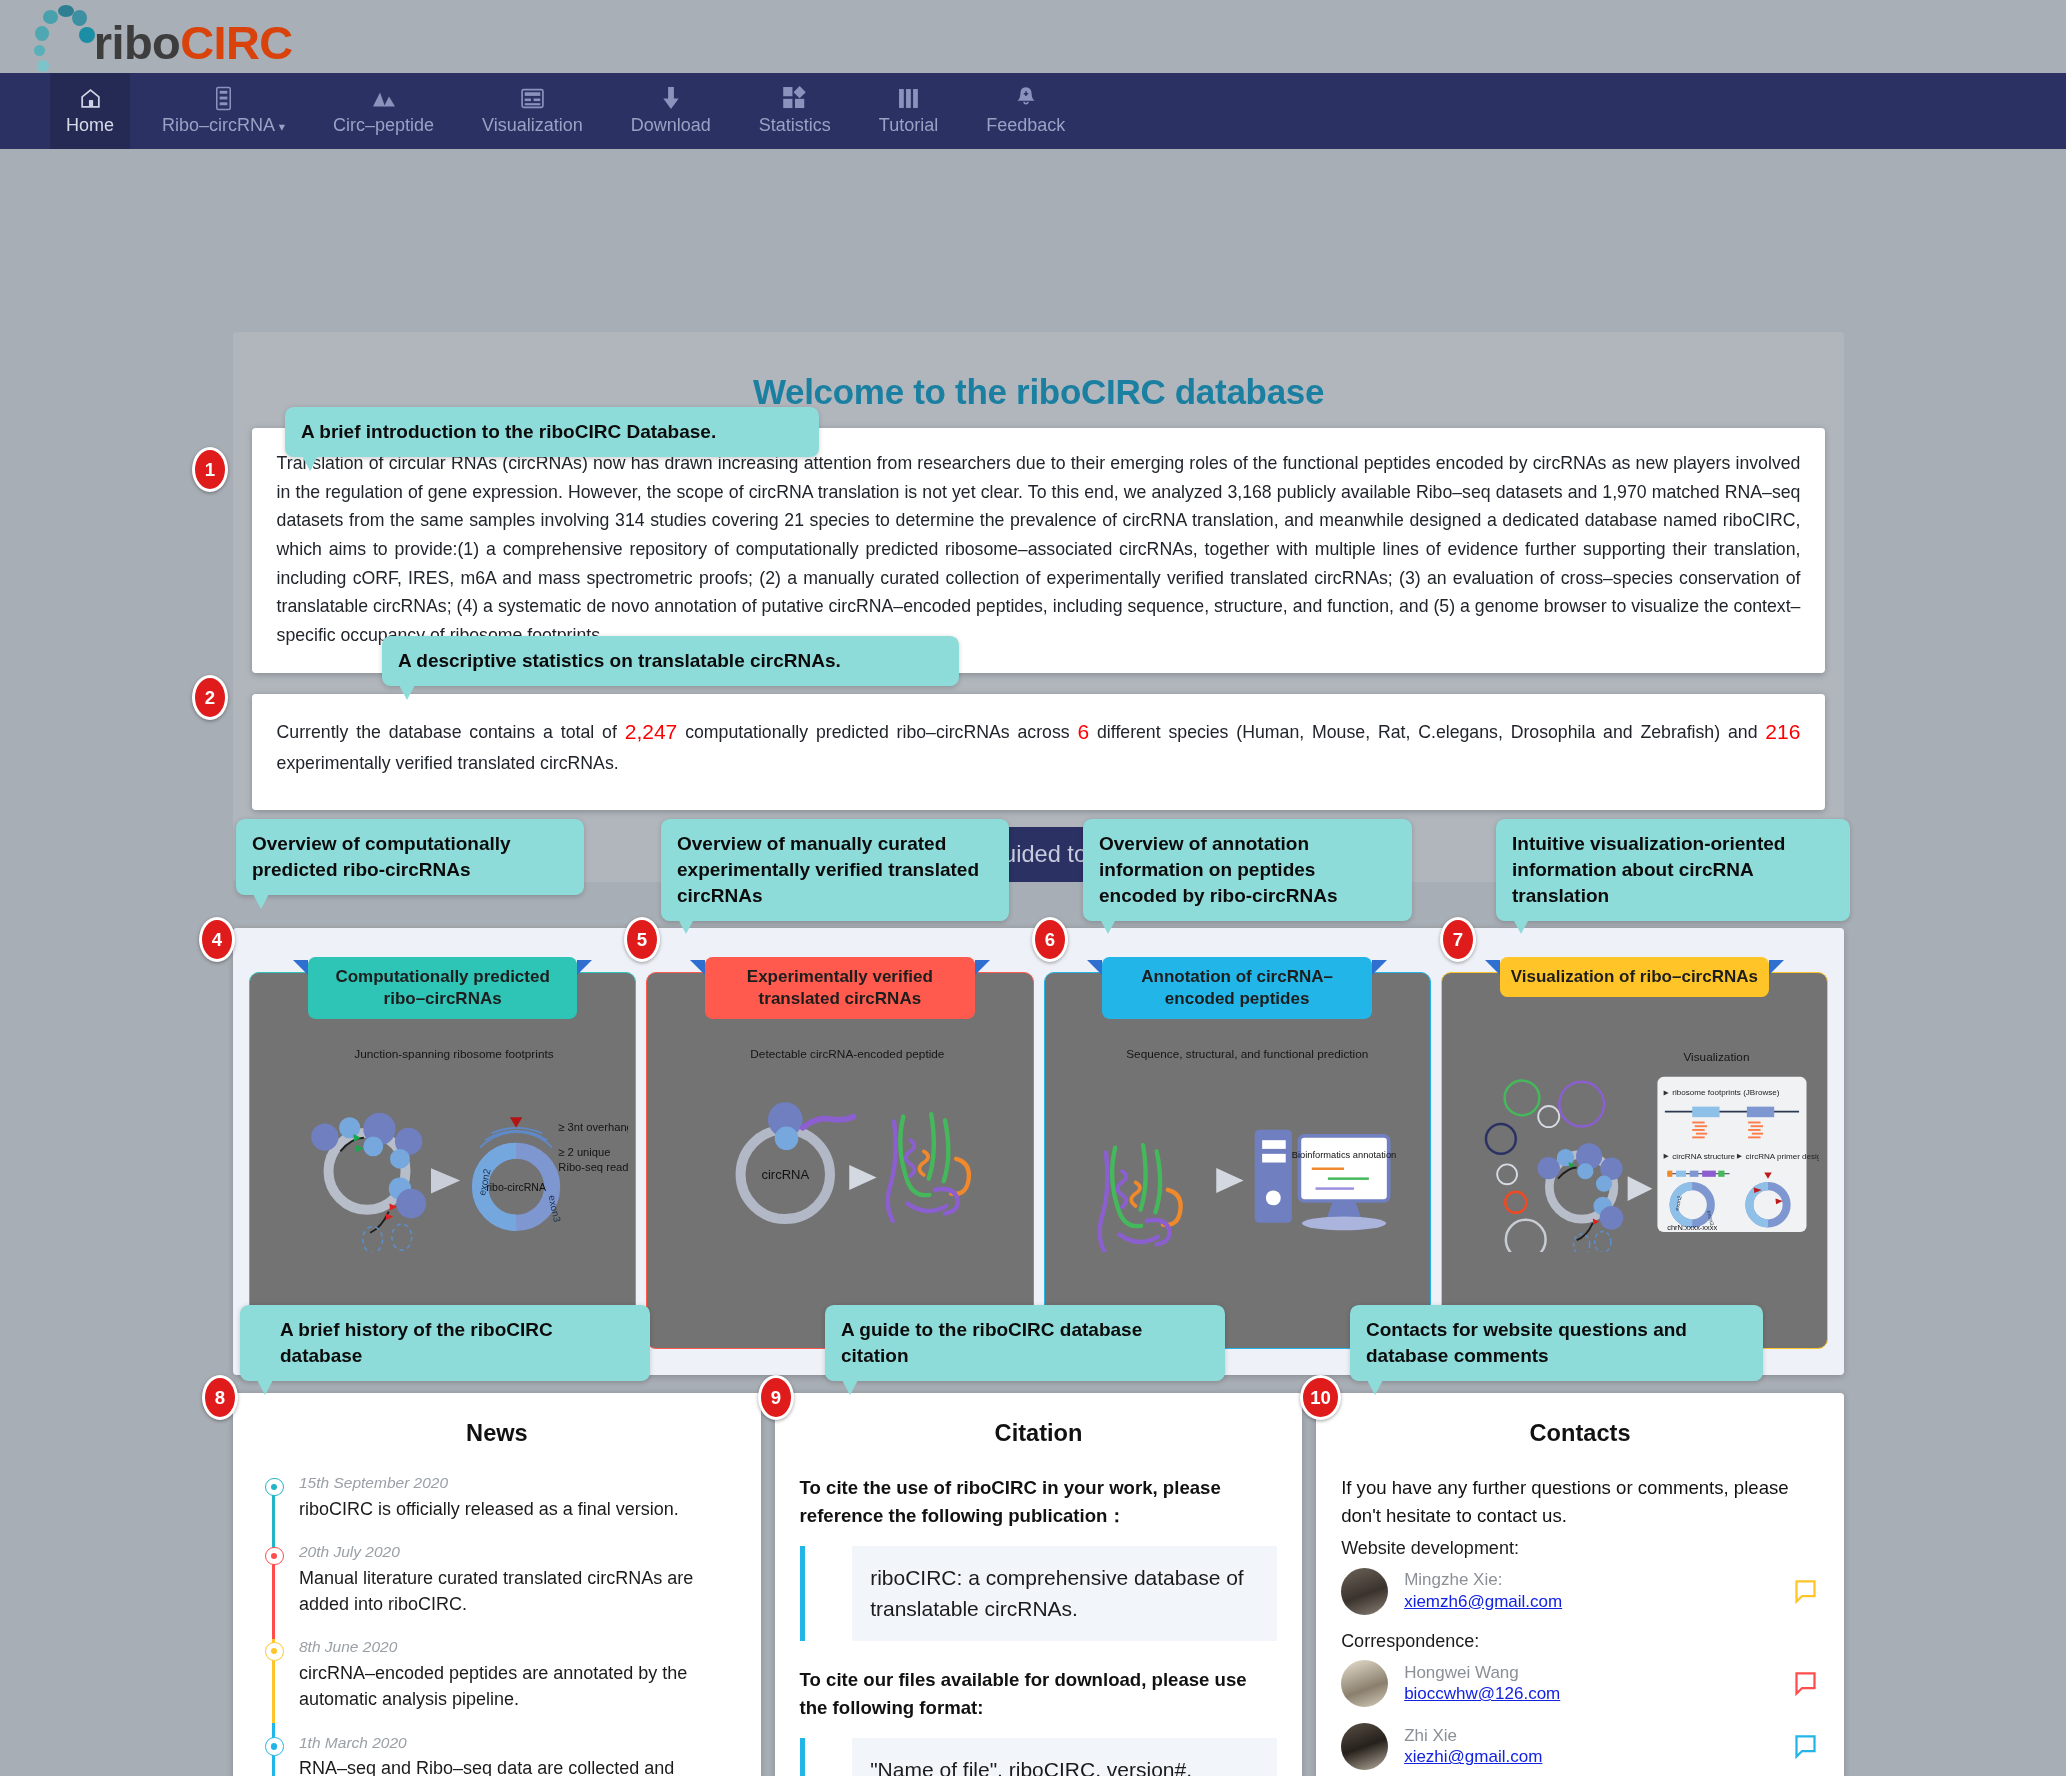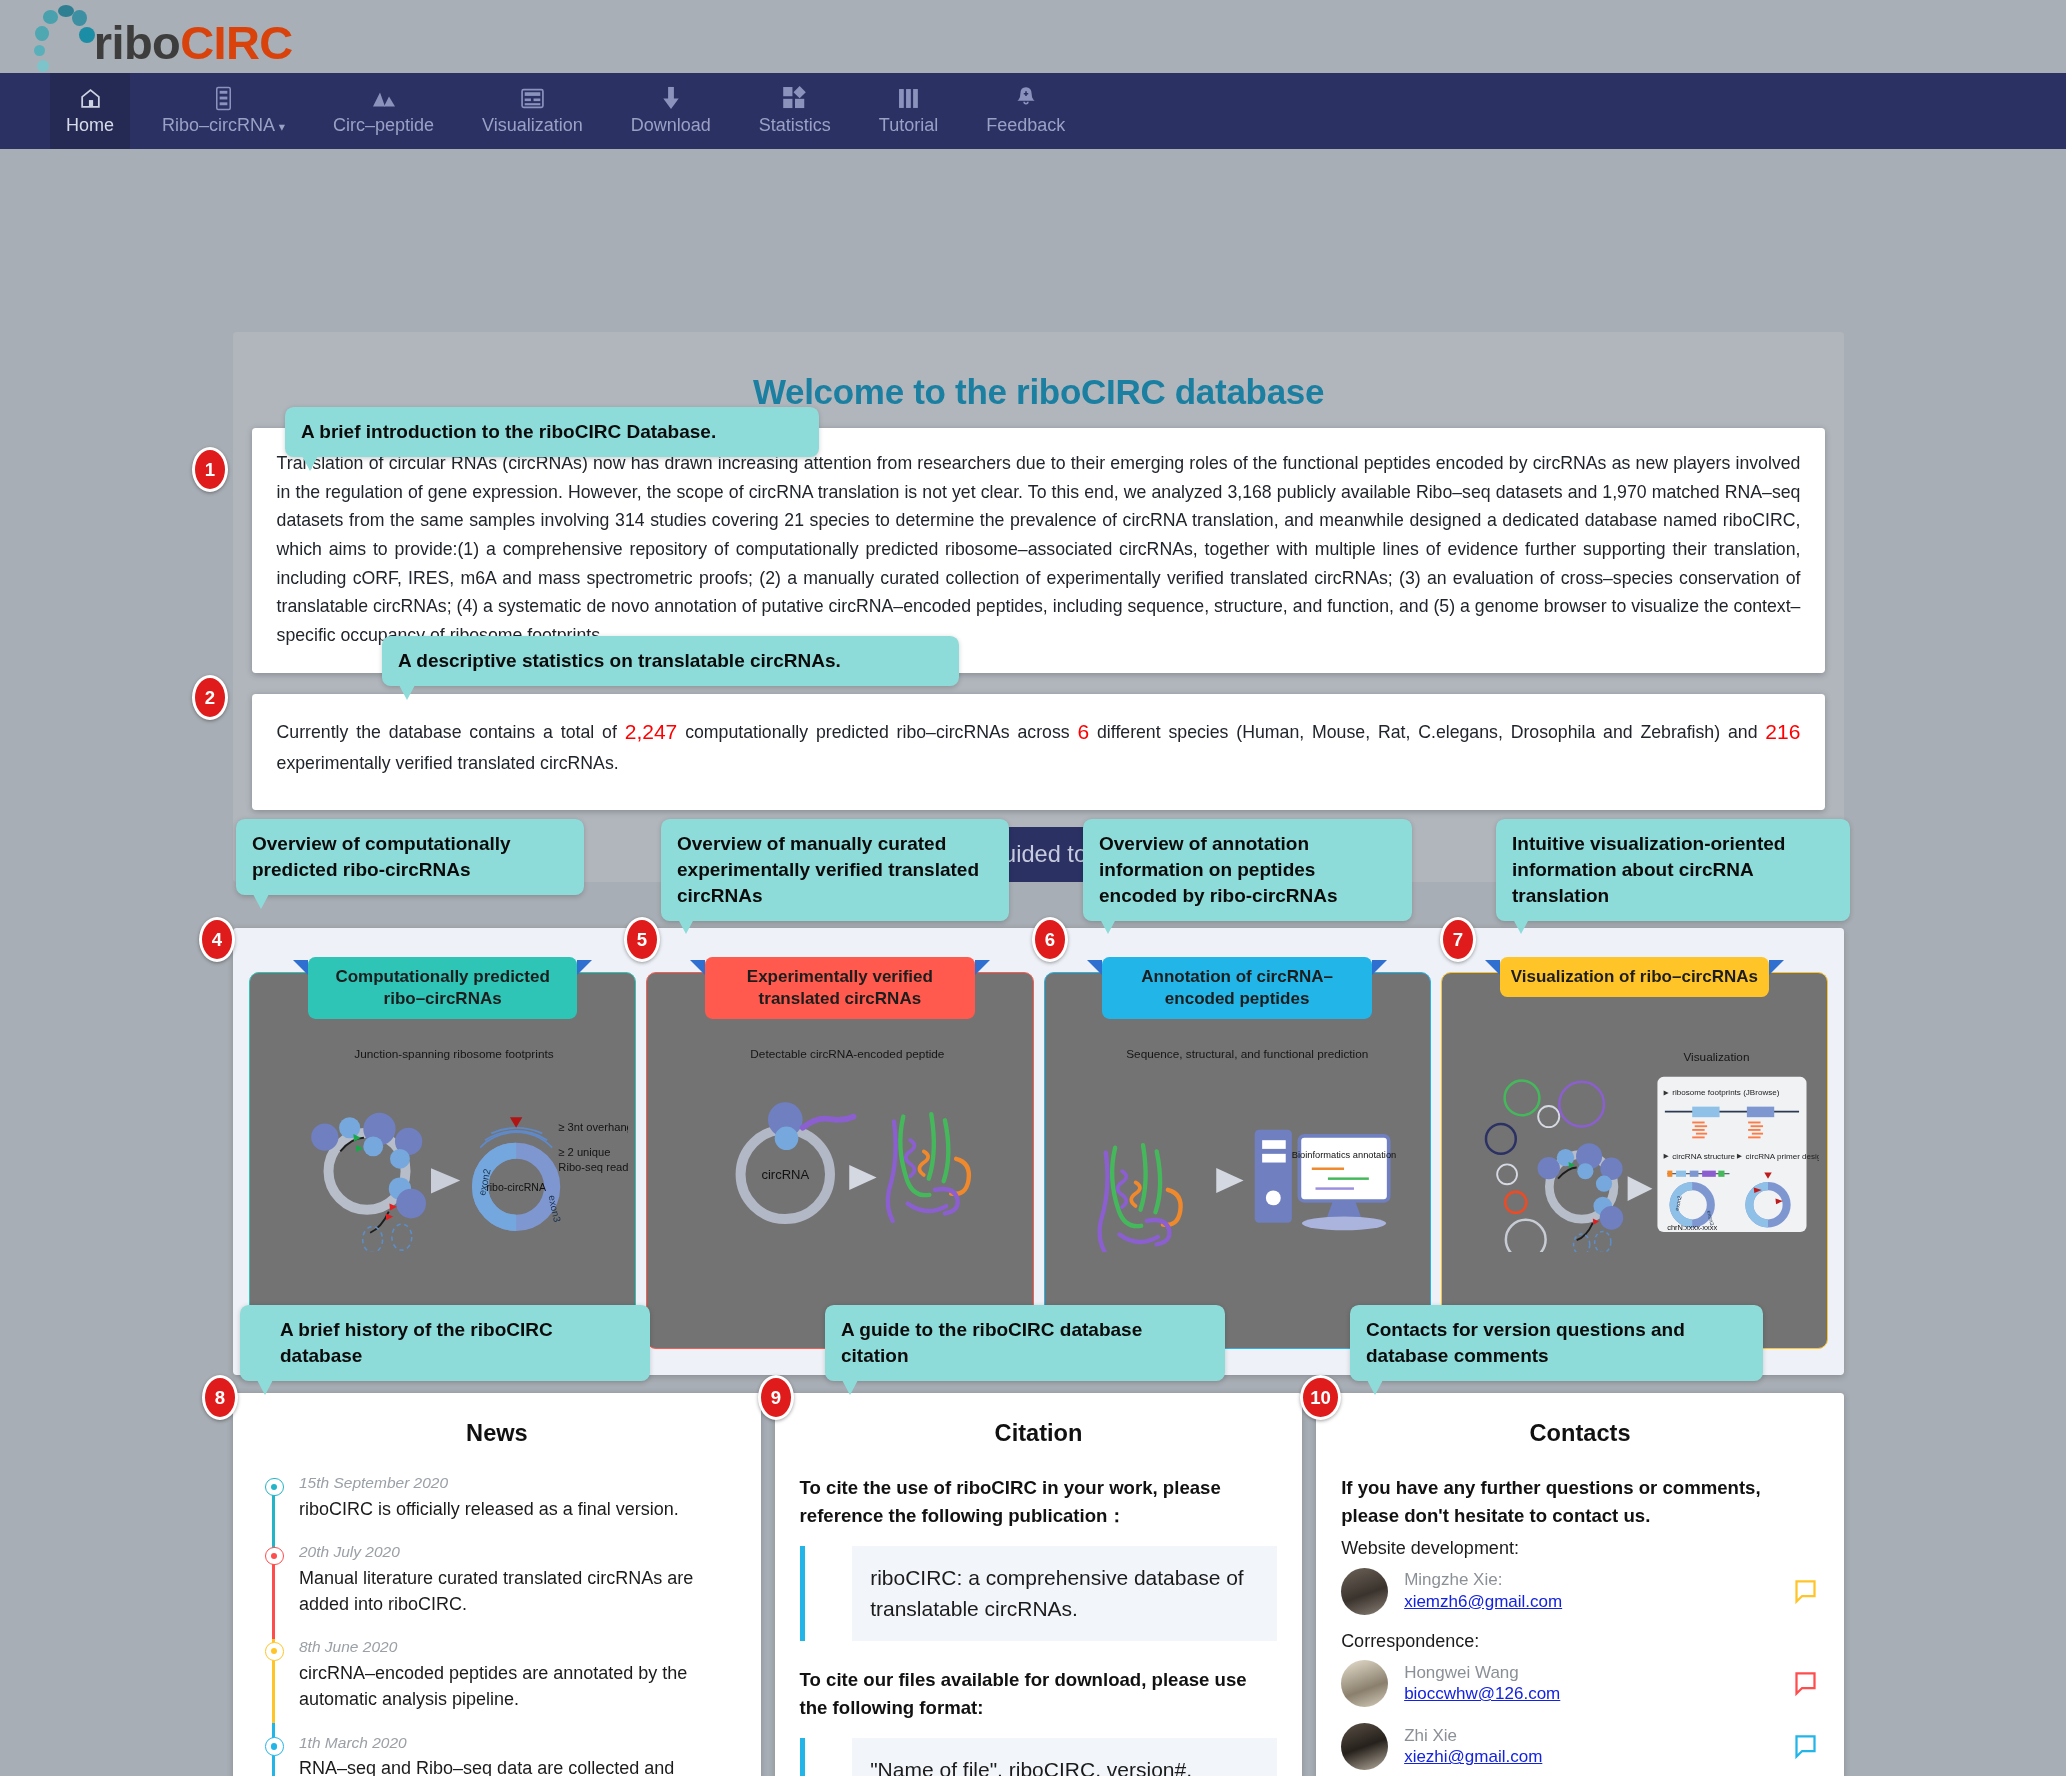--- a/index.html
+++ b/index.html
@@ -626,7 +626,7 @@
   </div>
 
   <div class="callout" style="left:1350px; top:1156px; width:413px;">
-    <span>Contacts for version questions and database comments</span>
+    <span>Contacts for website questions and database comments</span>
   </div>
   <div class="badge" style="left:1300px; top:1226px; width:41px;">
     <span>10</span>

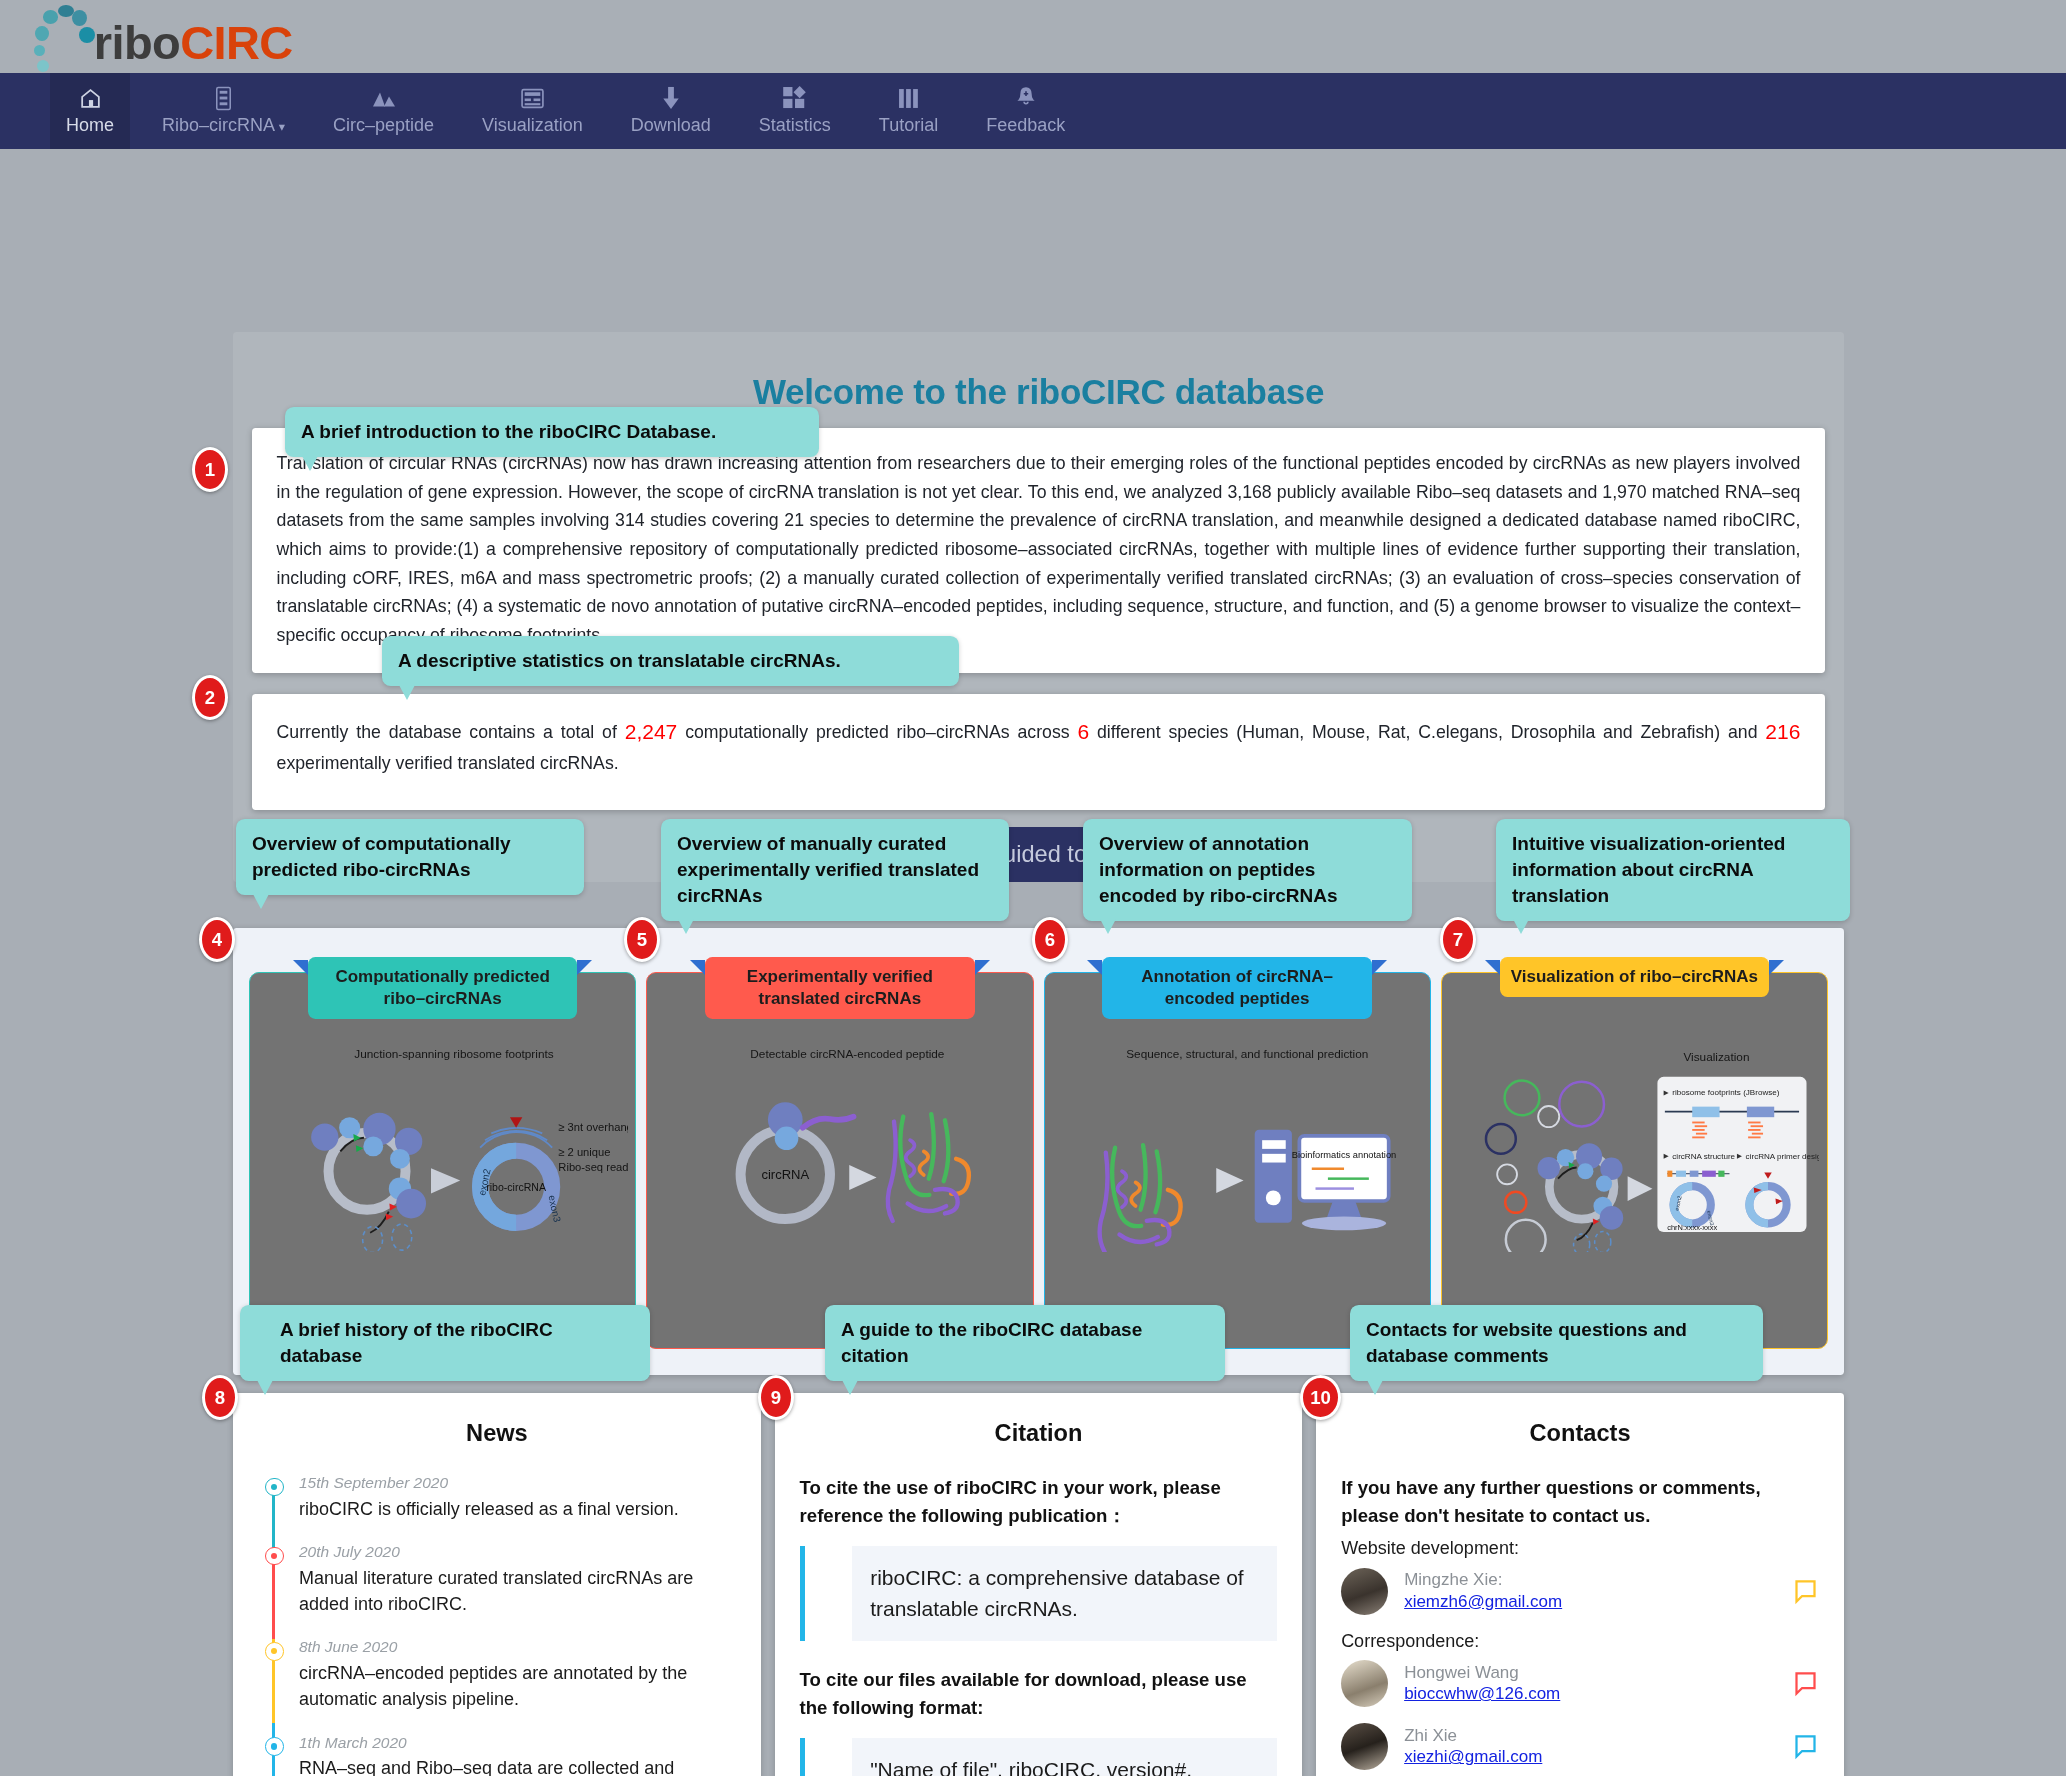--- a/index.html
+++ b/index.html
@@ -127,7 +127,7 @@
   .quote-body { background:#f2f5fa; margin-left:47px; padding:16px 18.6px; font-size:21px; line-height:1.5; color:#1b1b1b; flex:1;}
 
   
-  .ct-lead { font-size:18.6px; font-weight:bold; color:#111; line-height:1.48; margin:0 0 2.5px 0; }
+  .ct-lead { font-size:18.6px; font-weight:normal; color:#111; line-height:1.48; margin:0 0 2.5px 0; }
   .ct-group { font-size:18px; color:#1b1b1b; margin:8.7px 0 8.7px 0; }
   .ct-row { display:flex; align-items:center; margin: 8.7px 0 16px 0; }
   .avatar { width:47px; height:47px; border-radius:50%; flex:none; overflow:hidden; position:relative; }

